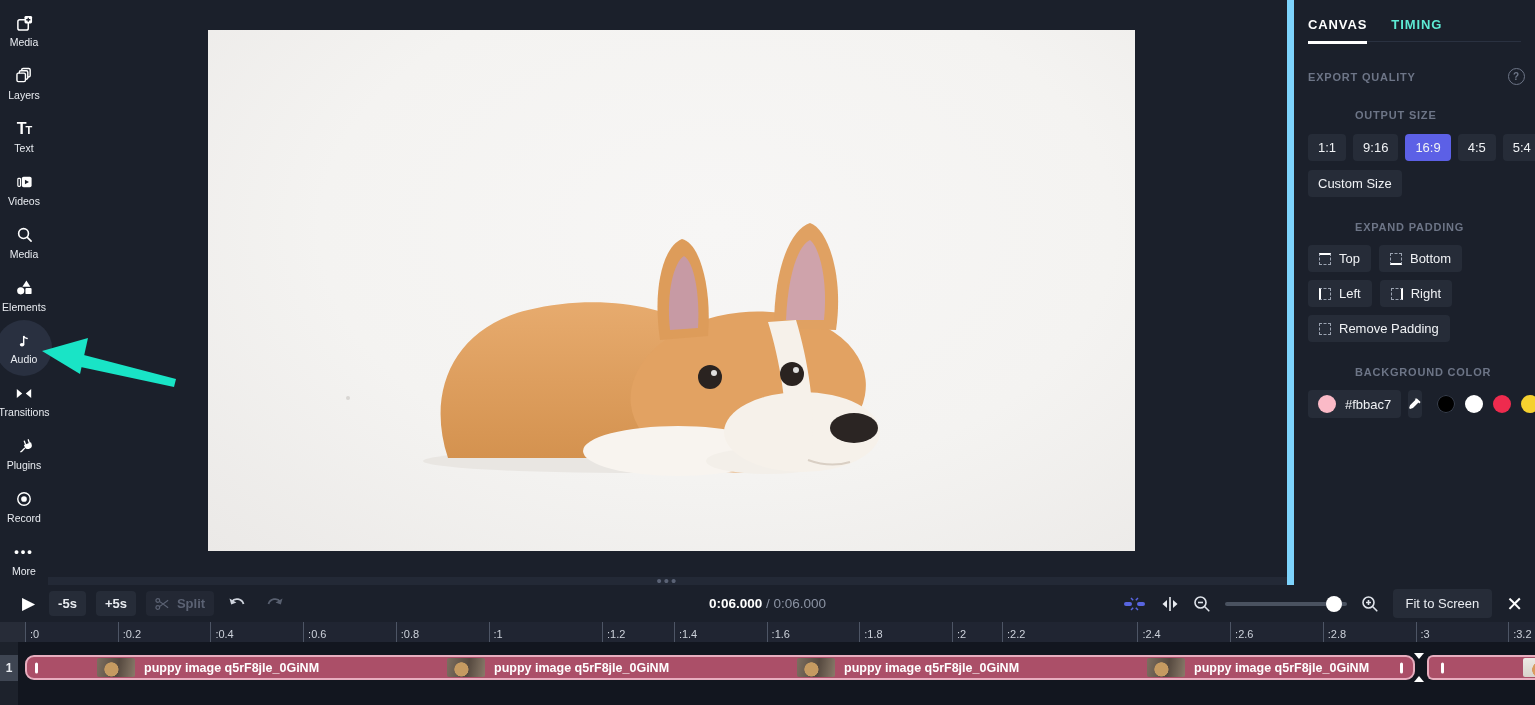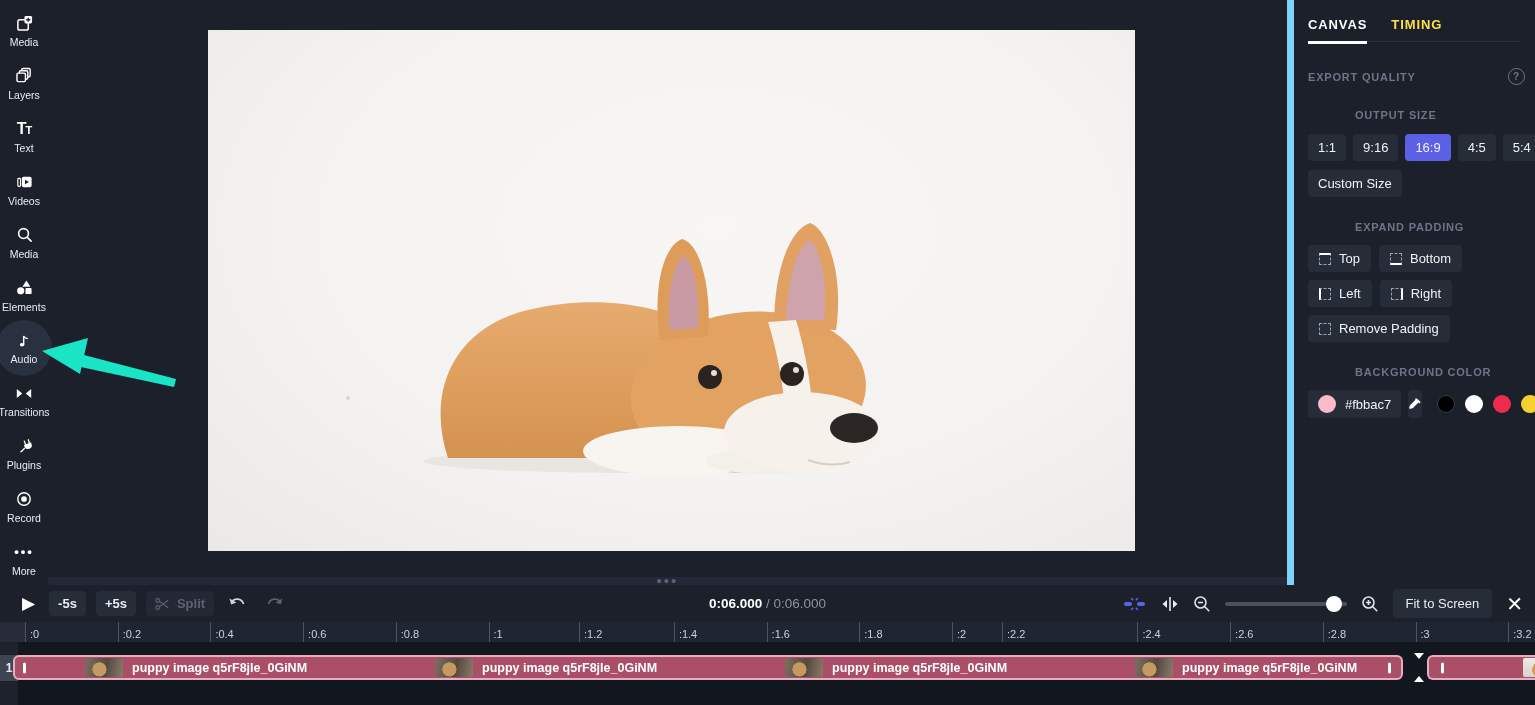--- a/index.html
+++ b/index.html
@@ -29,7 +29,7 @@
   #right-panel{position:absolute;top:0;right:0;width:248px;height:585px;background:#1b202b;
       border-left:7px solid #7dd3fc;padding:0 14px;box-sizing:border-box;z-index:3;}
   .tabs{display:flex;gap:24px;padding-top:17px;border-bottom:1px solid #2a3140;}
-  .tab{font-size:13px;font-weight:700;letter-spacing:.9px;color:#fde047;padding-bottom:9px;cursor:pointer;}
+  .tab{font-size:13px;font-weight:700;letter-spacing:.9px;color:#5eead4;padding-bottom:9px;cursor:pointer;}
   .tab.active{color:#fff;box-shadow:0 3px 0 0 #fff;}
   .sec-label{display:flex;justify-content:space-between;align-items:center;
       font-size:11px;font-weight:700;letter-spacing:.8px;color:#6d7587;}

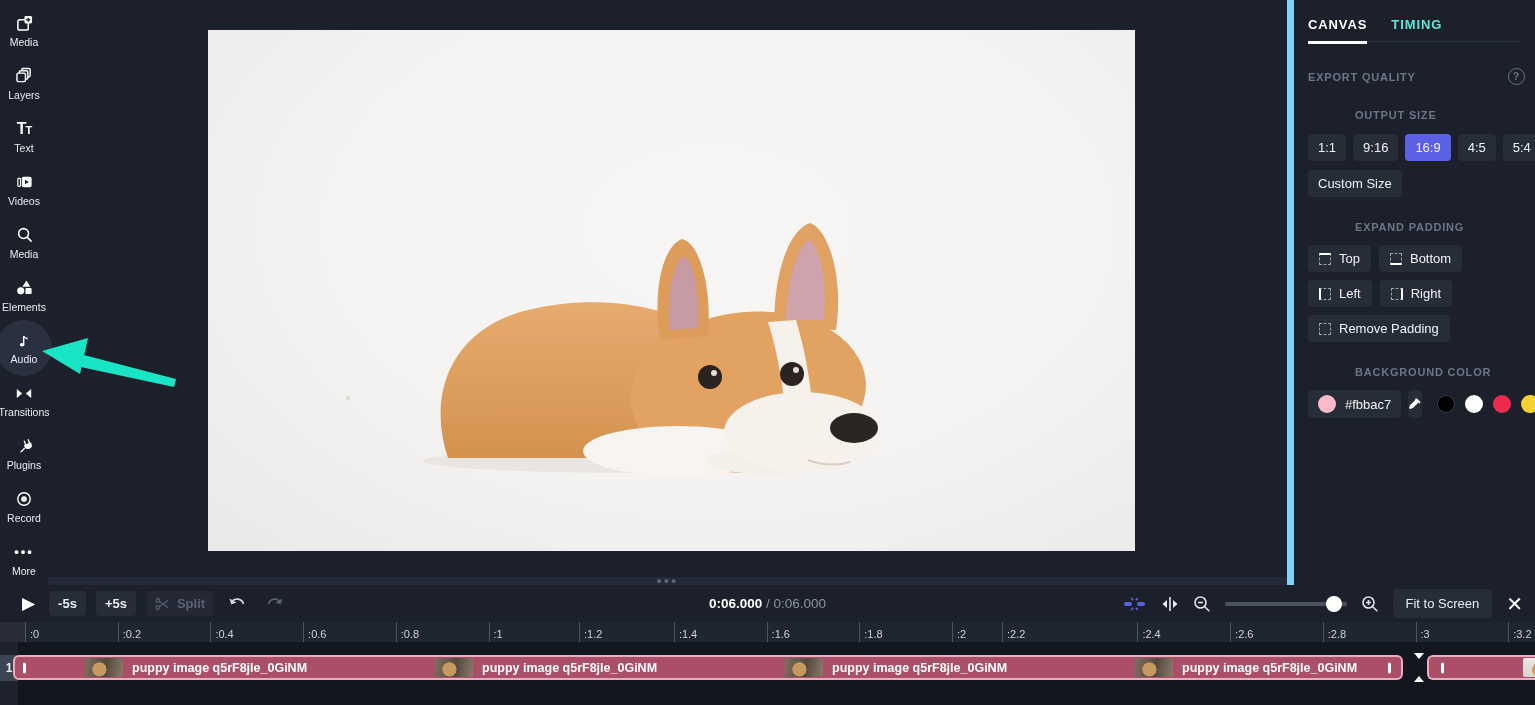--- a/index.html
+++ b/index.html
@@ -406,7 +406,7 @@
       <span class="tick" style="left: 303.1px;"><span>:0.6</span></span>
       <span class="tick" style="left: 395.8px;"><span>:0.8</span></span>
       <span class="tick" style="left: 488.5px;"><span>:1</span></span>
-      <span class="tick" style="left: 579px;"><span>:1.2</span></span>
+      <span class="tick" style="left: 602px;"><span>:1.2</span></span>
       <span class="tick" style="left: 673.9px;"><span>:1.4</span></span>
       <span class="tick" style="left: 766.6px;"><span>:1.6</span></span>
       <span class="tick" style="left: 859.3px;"><span>:1.8</span></span>

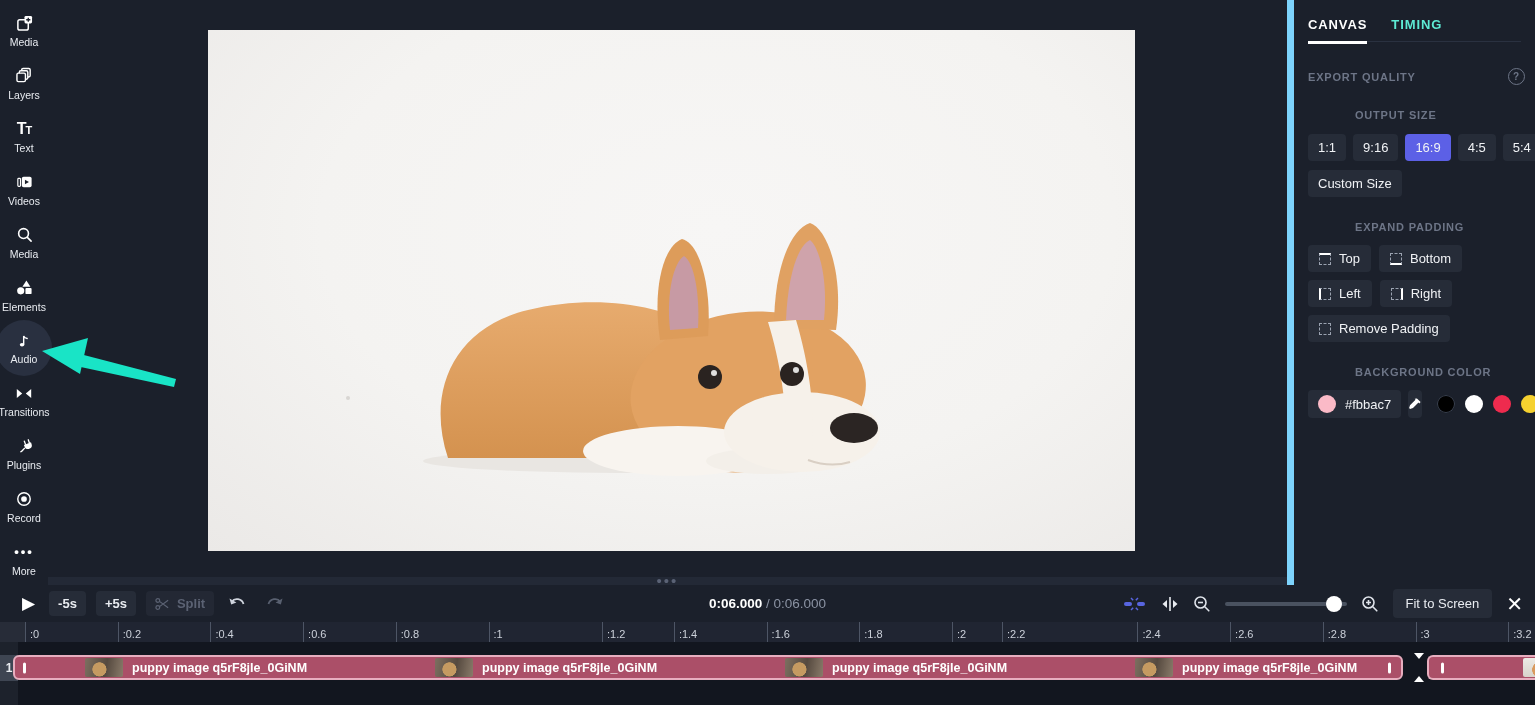--- a/index.html
+++ b/index.html
@@ -87,7 +87,7 @@
       align-items:center;justify-content:center;font-size:12px;font-weight:600;color:#e8ebf0;}
   .clip{position:absolute;top:13px;height:25px;background:#ab4f68;border:2px solid #e7aebf;border-radius:6px;
       box-sizing:border-box;overflow:hidden;cursor:pointer;}
-  #clip-1{left:13px;width:1390px;}
+  #clip-1{left:25px;width:1390px;border-radius:9px;}
   #clip-2{left:1427px;width:116px;border-right:none;border-radius:6px 0 0 6px;}
   .handle{position:absolute;top:50%;transform:translateY(-50%);width:3px;height:11px;background:#fff;border-radius:2px;}
   .seg{position:absolute;top:0;height:100%;display:flex;align-items:center;gap:9px;}

